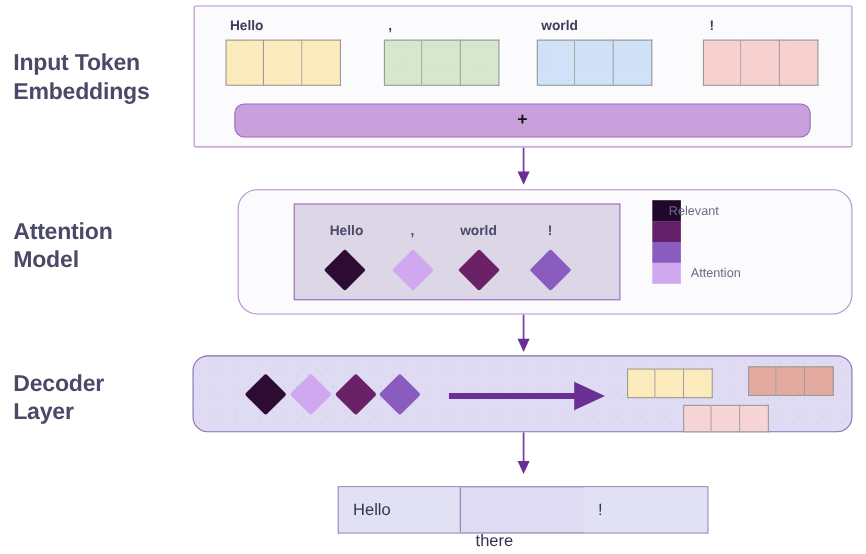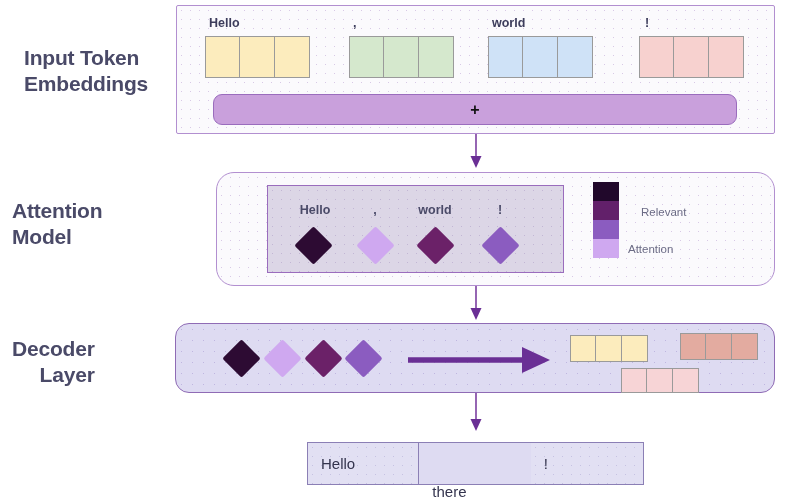--- a/index.html
+++ b/index.html
@@ -131,7 +131,7 @@
 
 <div id="stage">
 
-  <div class="row-label" style="left:24px; top:45px;">Input Token
+  <div class="row-label" style="left:12px; top:45px;">Input Token
 Embeddings</div>
   <div class="row-label" style="left:12px; top:198px;">Attention
 Model</div>

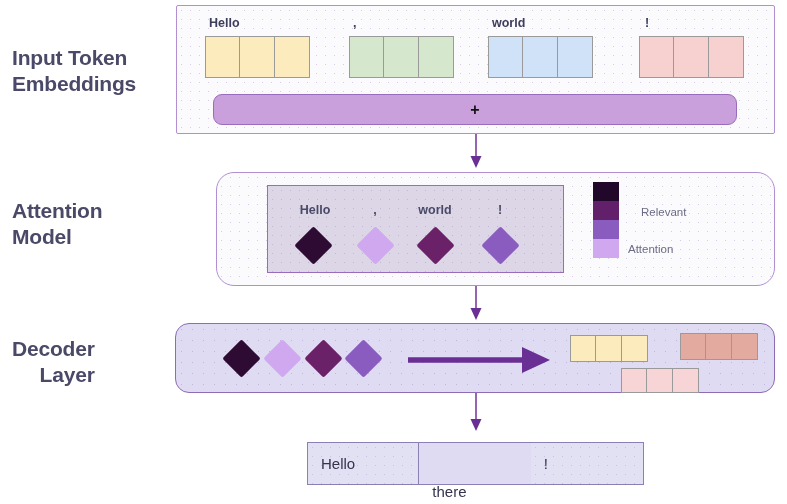--- a/index.html
+++ b/index.html
@@ -195,7 +195,7 @@
     <div class="legend-swatch" style="left:376px; top:28px; background:#62206a;"></div>
     <div class="legend-swatch" style="left:376px; top:47px; background:#8b5cc0;"></div>
     <div class="legend-swatch" style="left:376px; top:66px; background:#cfa8f0;"></div>
-    <div class="legend-text" style="left:424px; top:13px;margin-top:20px;">Relevant</div>
+    <div class="legend-text" style="left:391px; top:13px;">Relevant</div>
     <div class="legend-text" style="left:411px; top:70px;">Attention</div>
   </div>
 

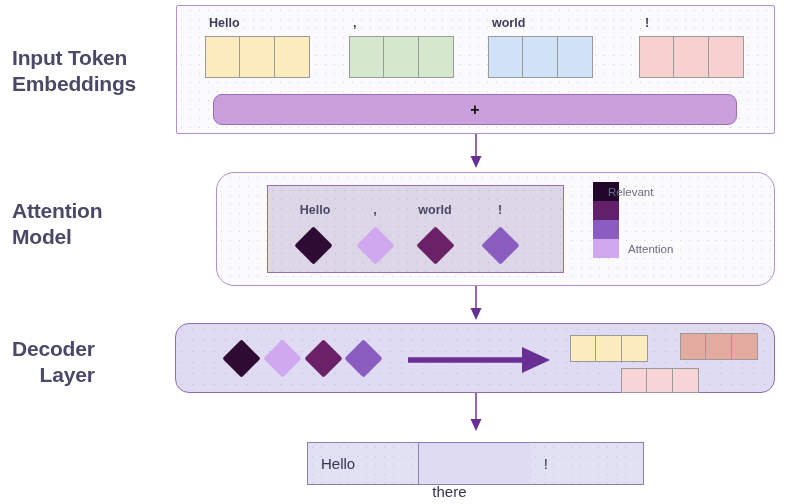--- a/index.html
+++ b/index.html
@@ -135,7 +135,7 @@
 Embeddings</div>
   <div class="row-label" style="left:12px; top:198px;">Attention
 Model</div>
-  <div class="row-label" style="left:12px; top:336px;text-align:right;">Decoder
+  <div class="row-label" style="left:12px; top:336px;">Decoder
 Layer</div>
 
   <div class="panel sharp" style="left:176px; top:5px; width:599px; height:129px;">

